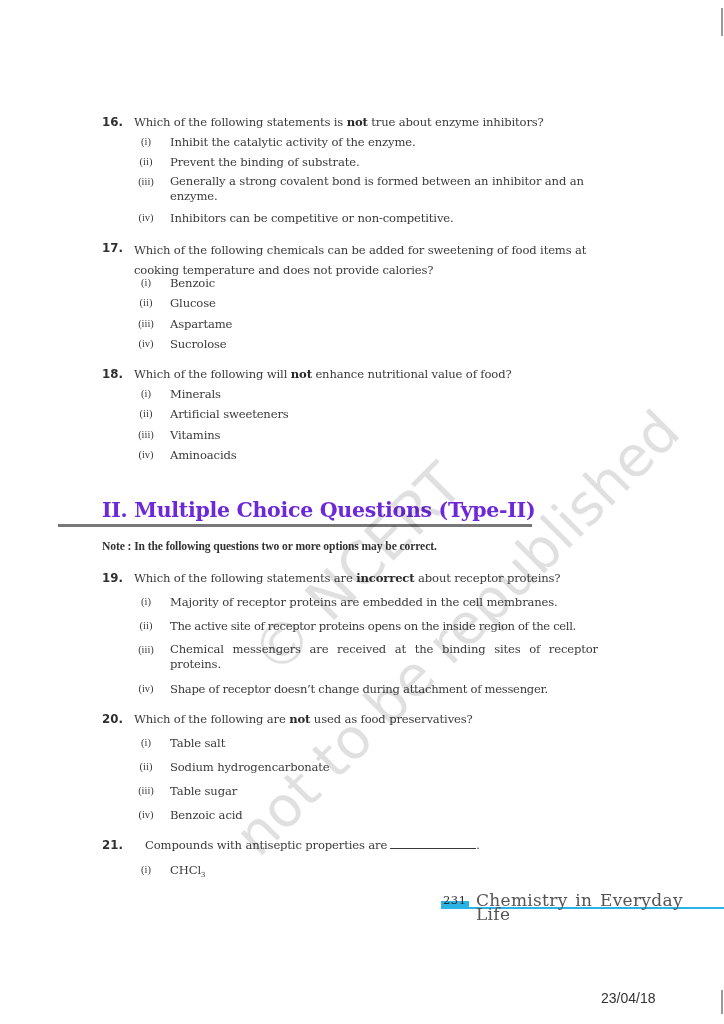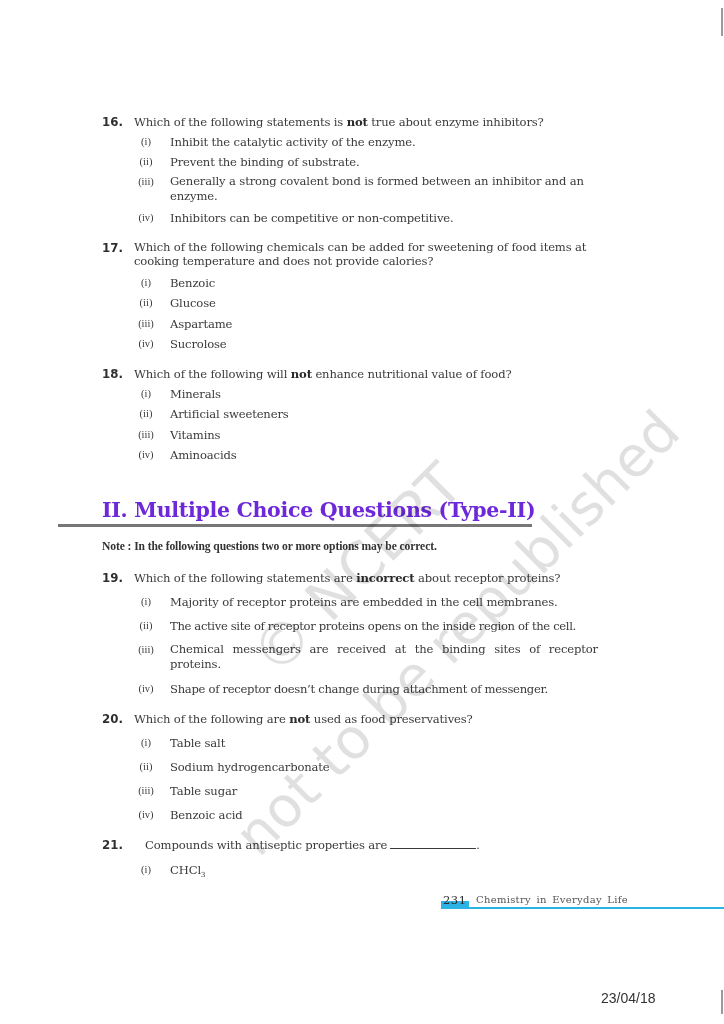--- a/index.html
+++ b/index.html
@@ -119,7 +119,7 @@
 
   <div class="q-block" style="top:240px;">
     <span class="q-num" style="top:0;">17.</span>
-    <div class="q-stem" style="top:0; line-height:14px;">Which of the following chemicals can be added for sweetening of food items at cooking temperature and does not provide calories?</div>
+    <div class="q-stem" style="top:0; line-height:20px;">Which of the following chemicals can be added for sweetening of food items at cooking temperature and does not provide calories?</div>
     <div class="opt" style="top:35px;">
       <span class="opt-label">(i)</span>
       <span class="opt-text">Benzoic</span>

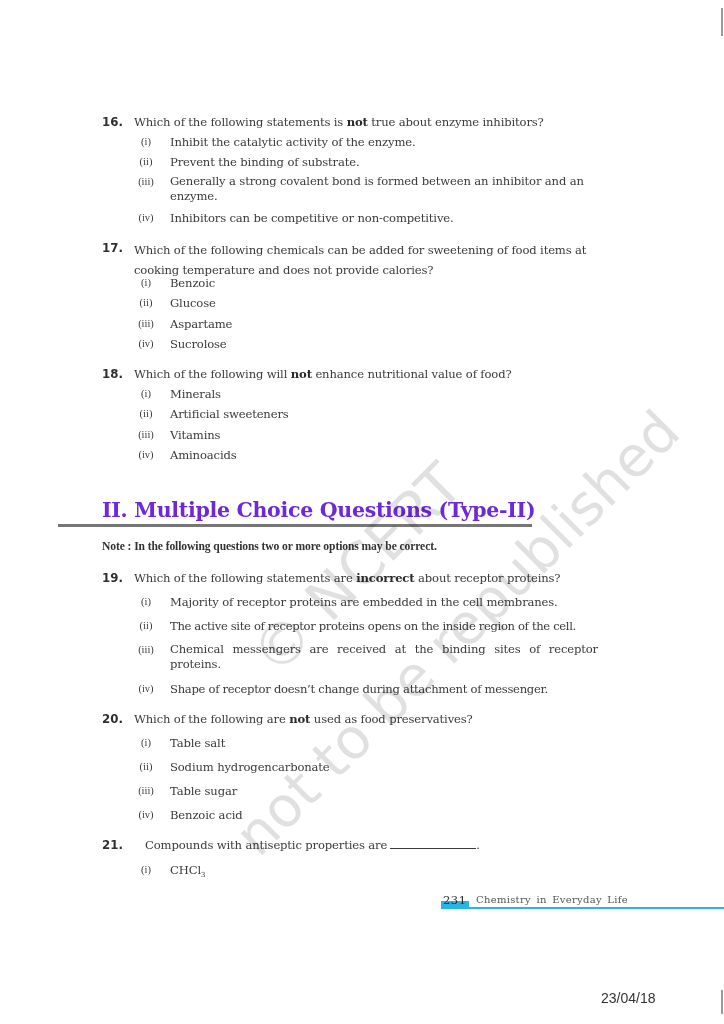--- a/index.html
+++ b/index.html
@@ -78,7 +78,7 @@
     }
     .footer-title {
       position: absolute; left: 476px; top: 893px;
-      font-family: "DejaVu Serif", serif; font-size: 10px; line-height: 14px;
+      font-family: "DejaVu Serif", serif; font-size: 17px; line-height: 14px;
       color: #555555; letter-spacing: 0.3px; word-spacing: 2px;
     }
     .date {

